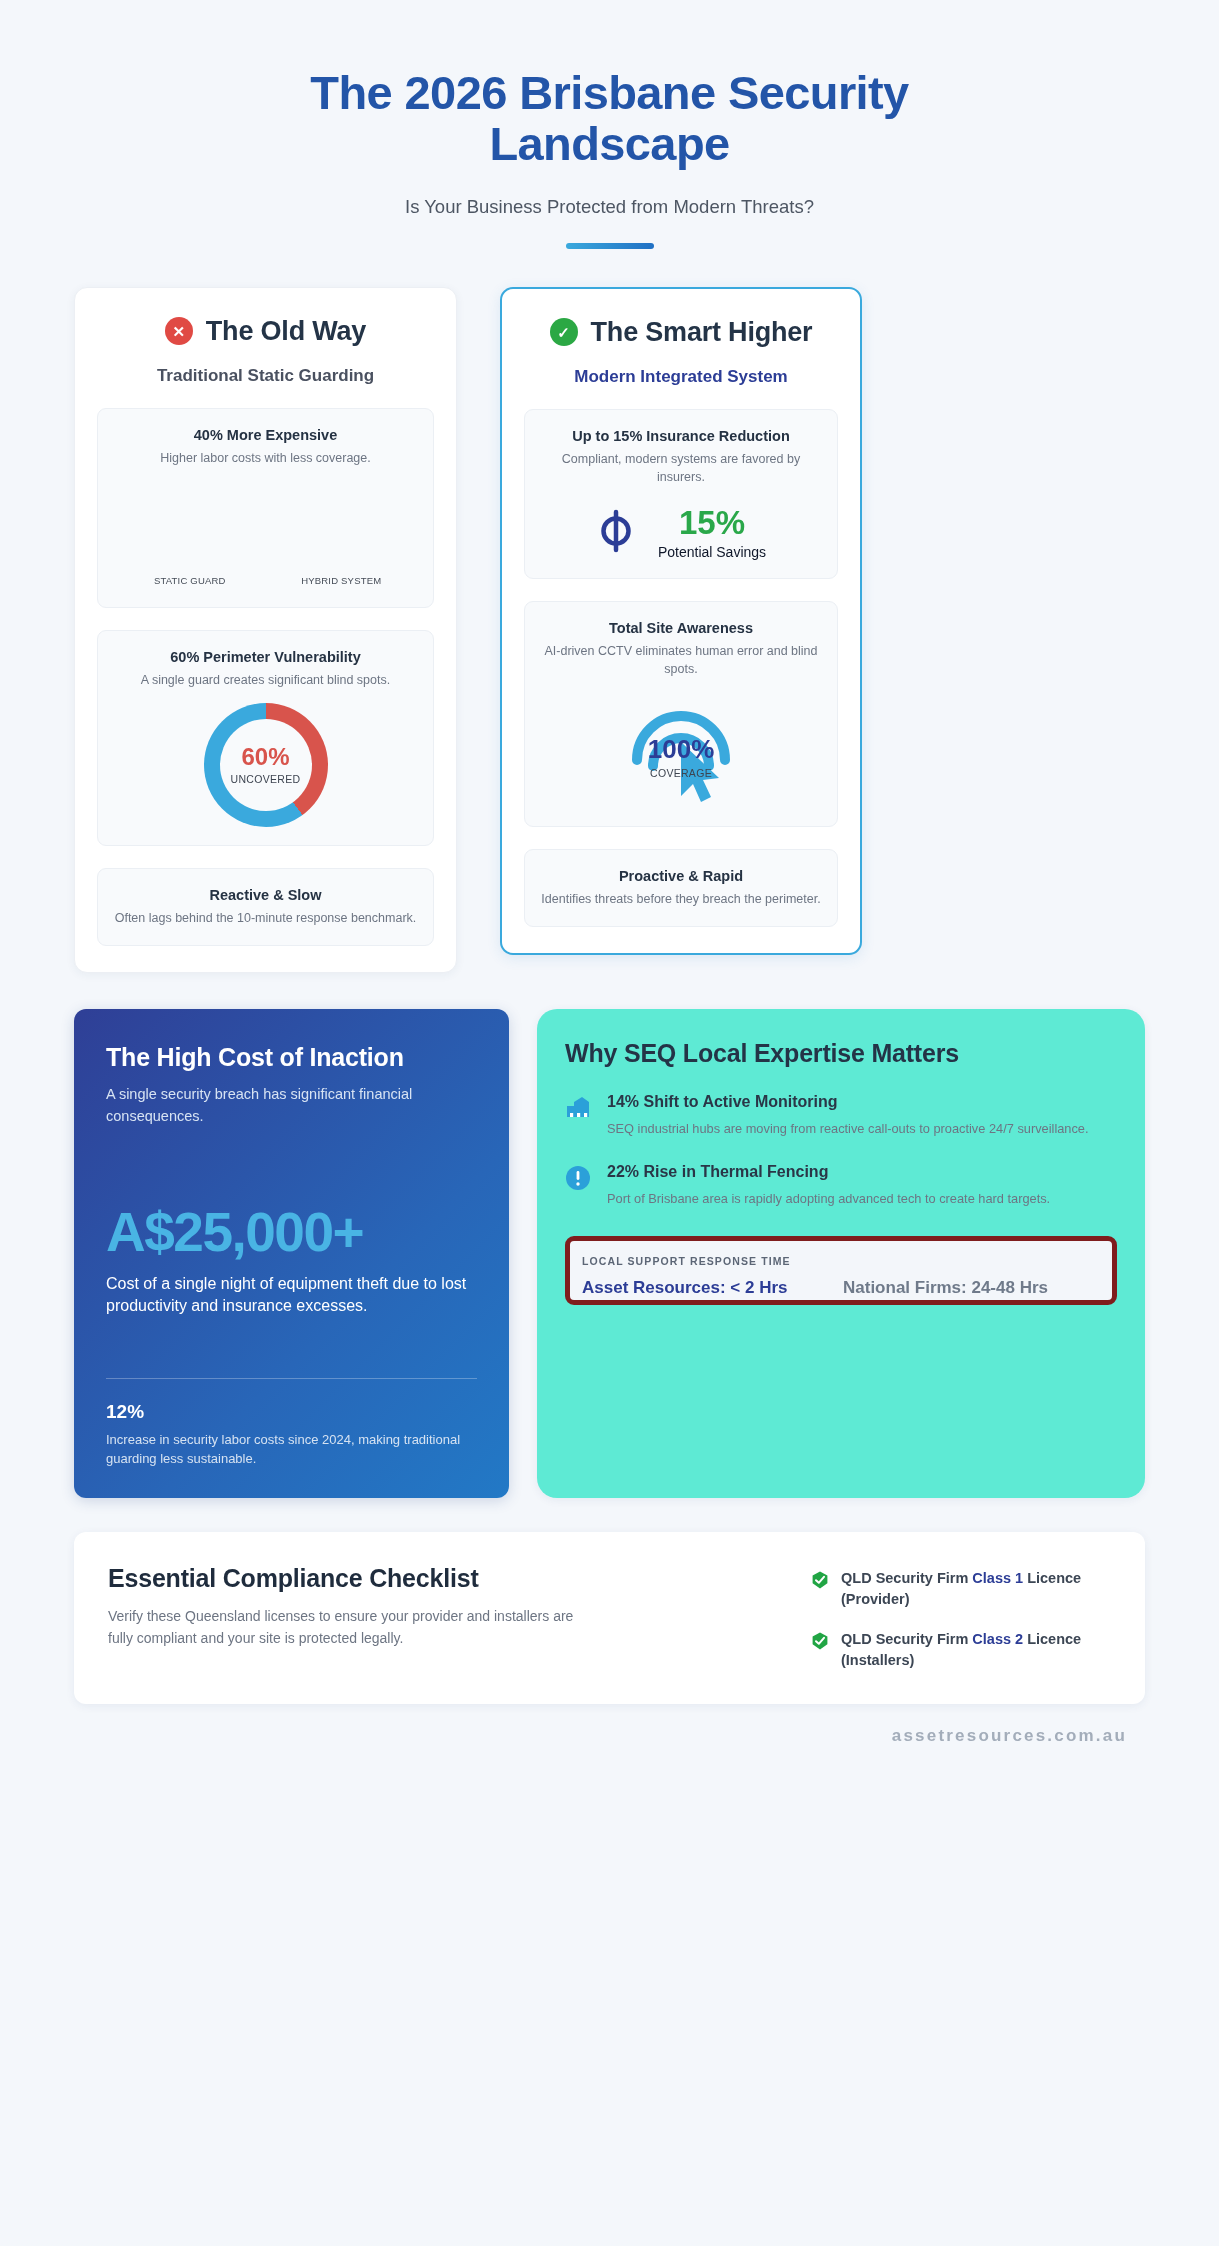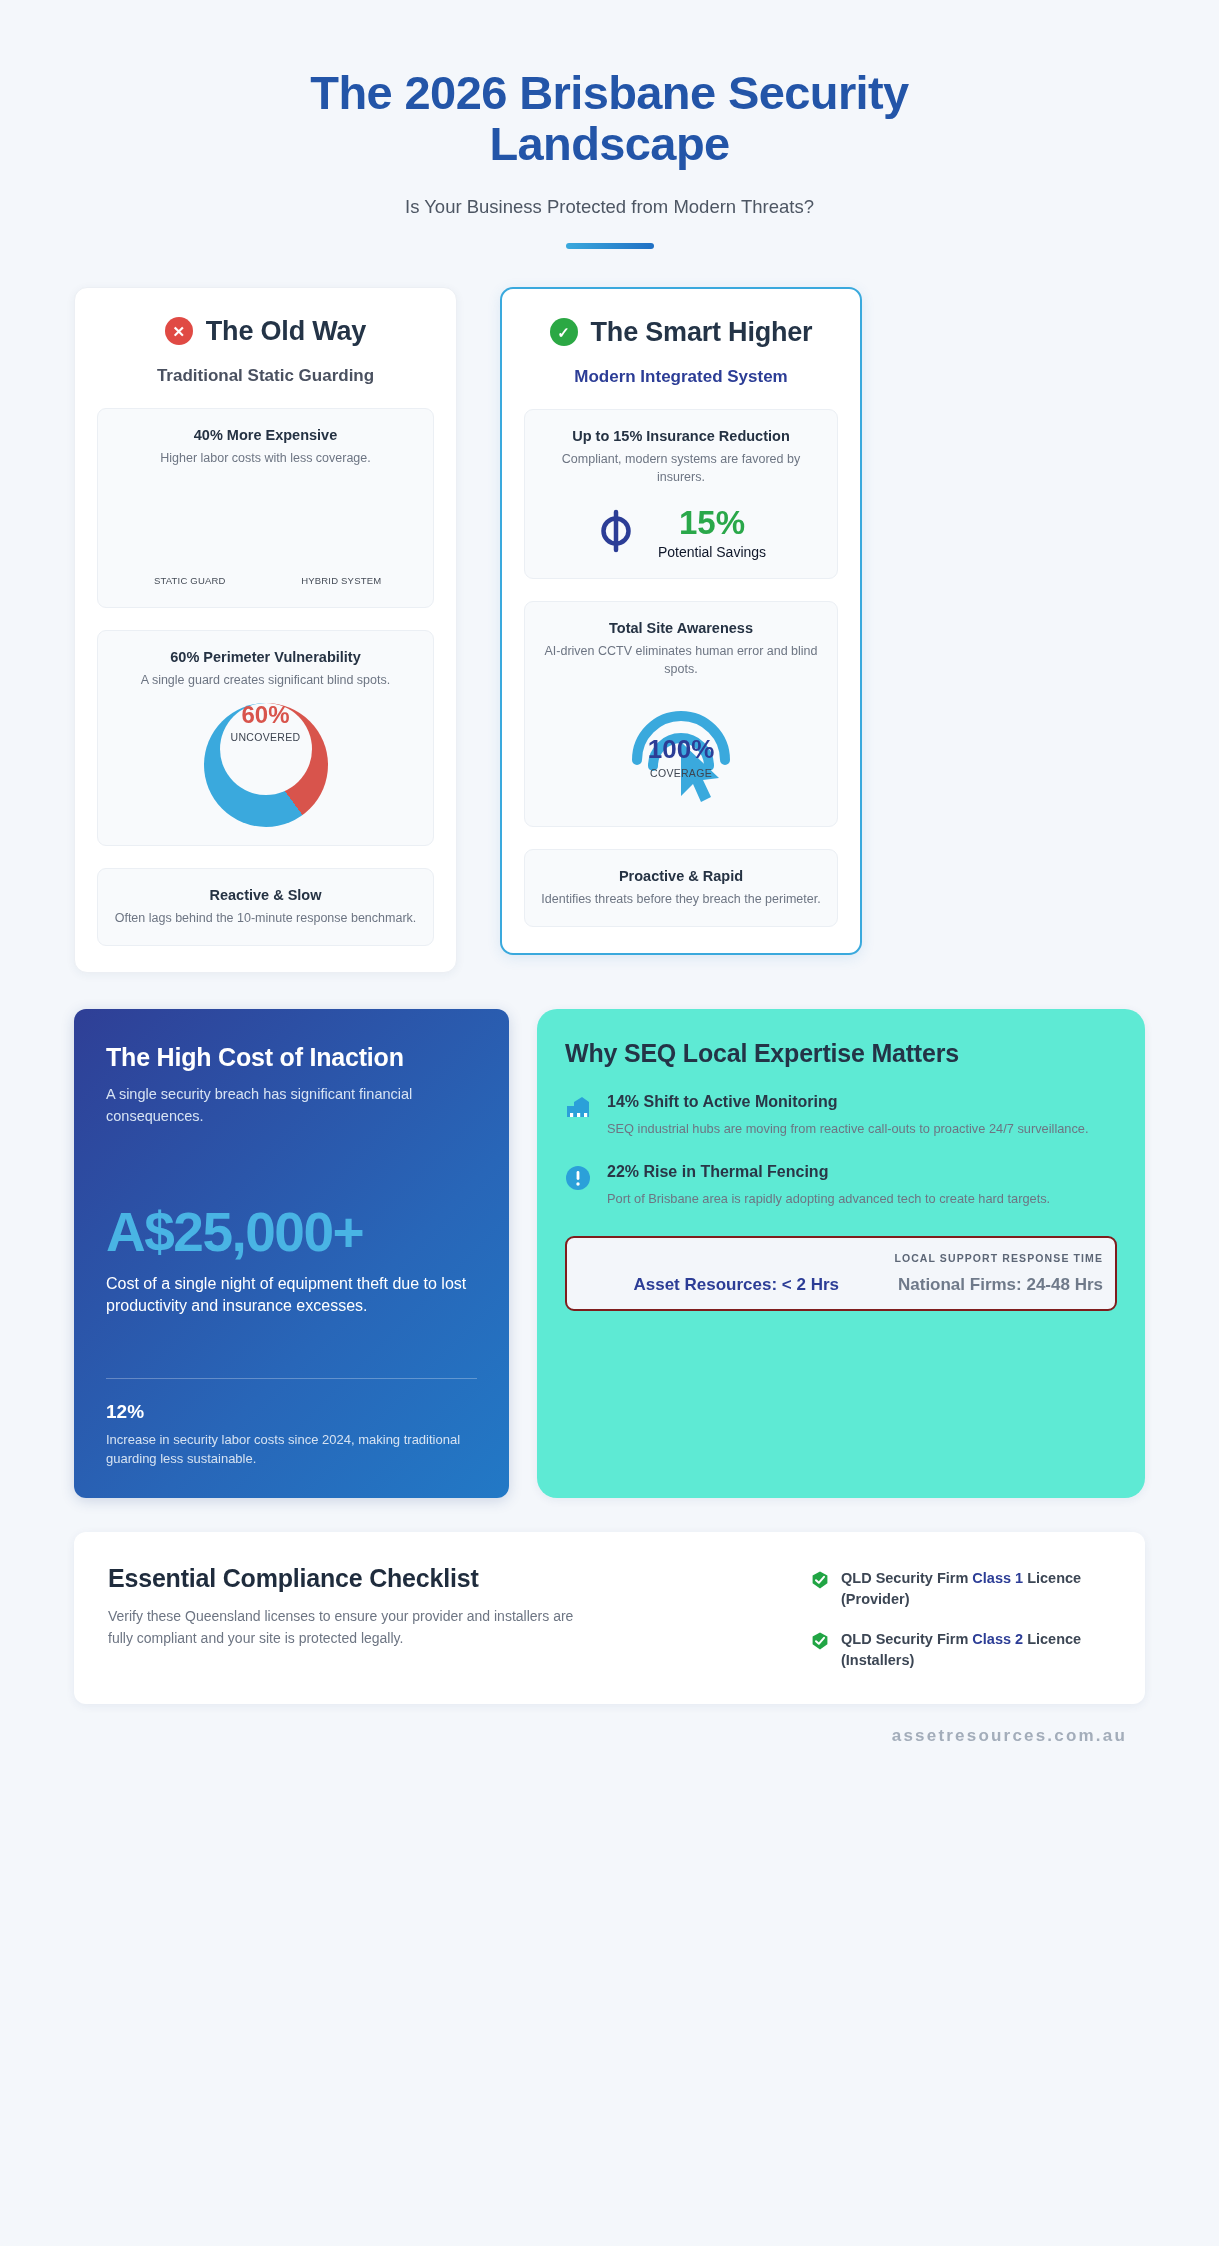--- a/index.html
+++ b/index.html
@@ -140,7 +140,7 @@
     width: 124px; height: 124px; border-radius: 50%;
     position: relative;
     background: conic-gradient(#d8544c 0deg 144deg, #3aa9dd 144deg 360deg);
-    display: flex; align-items: flex-start; justify-content: center;
+    display: flex; align-items: center; justify-content: center;
   }
   .donut::after {
     content: ""; position: absolute;

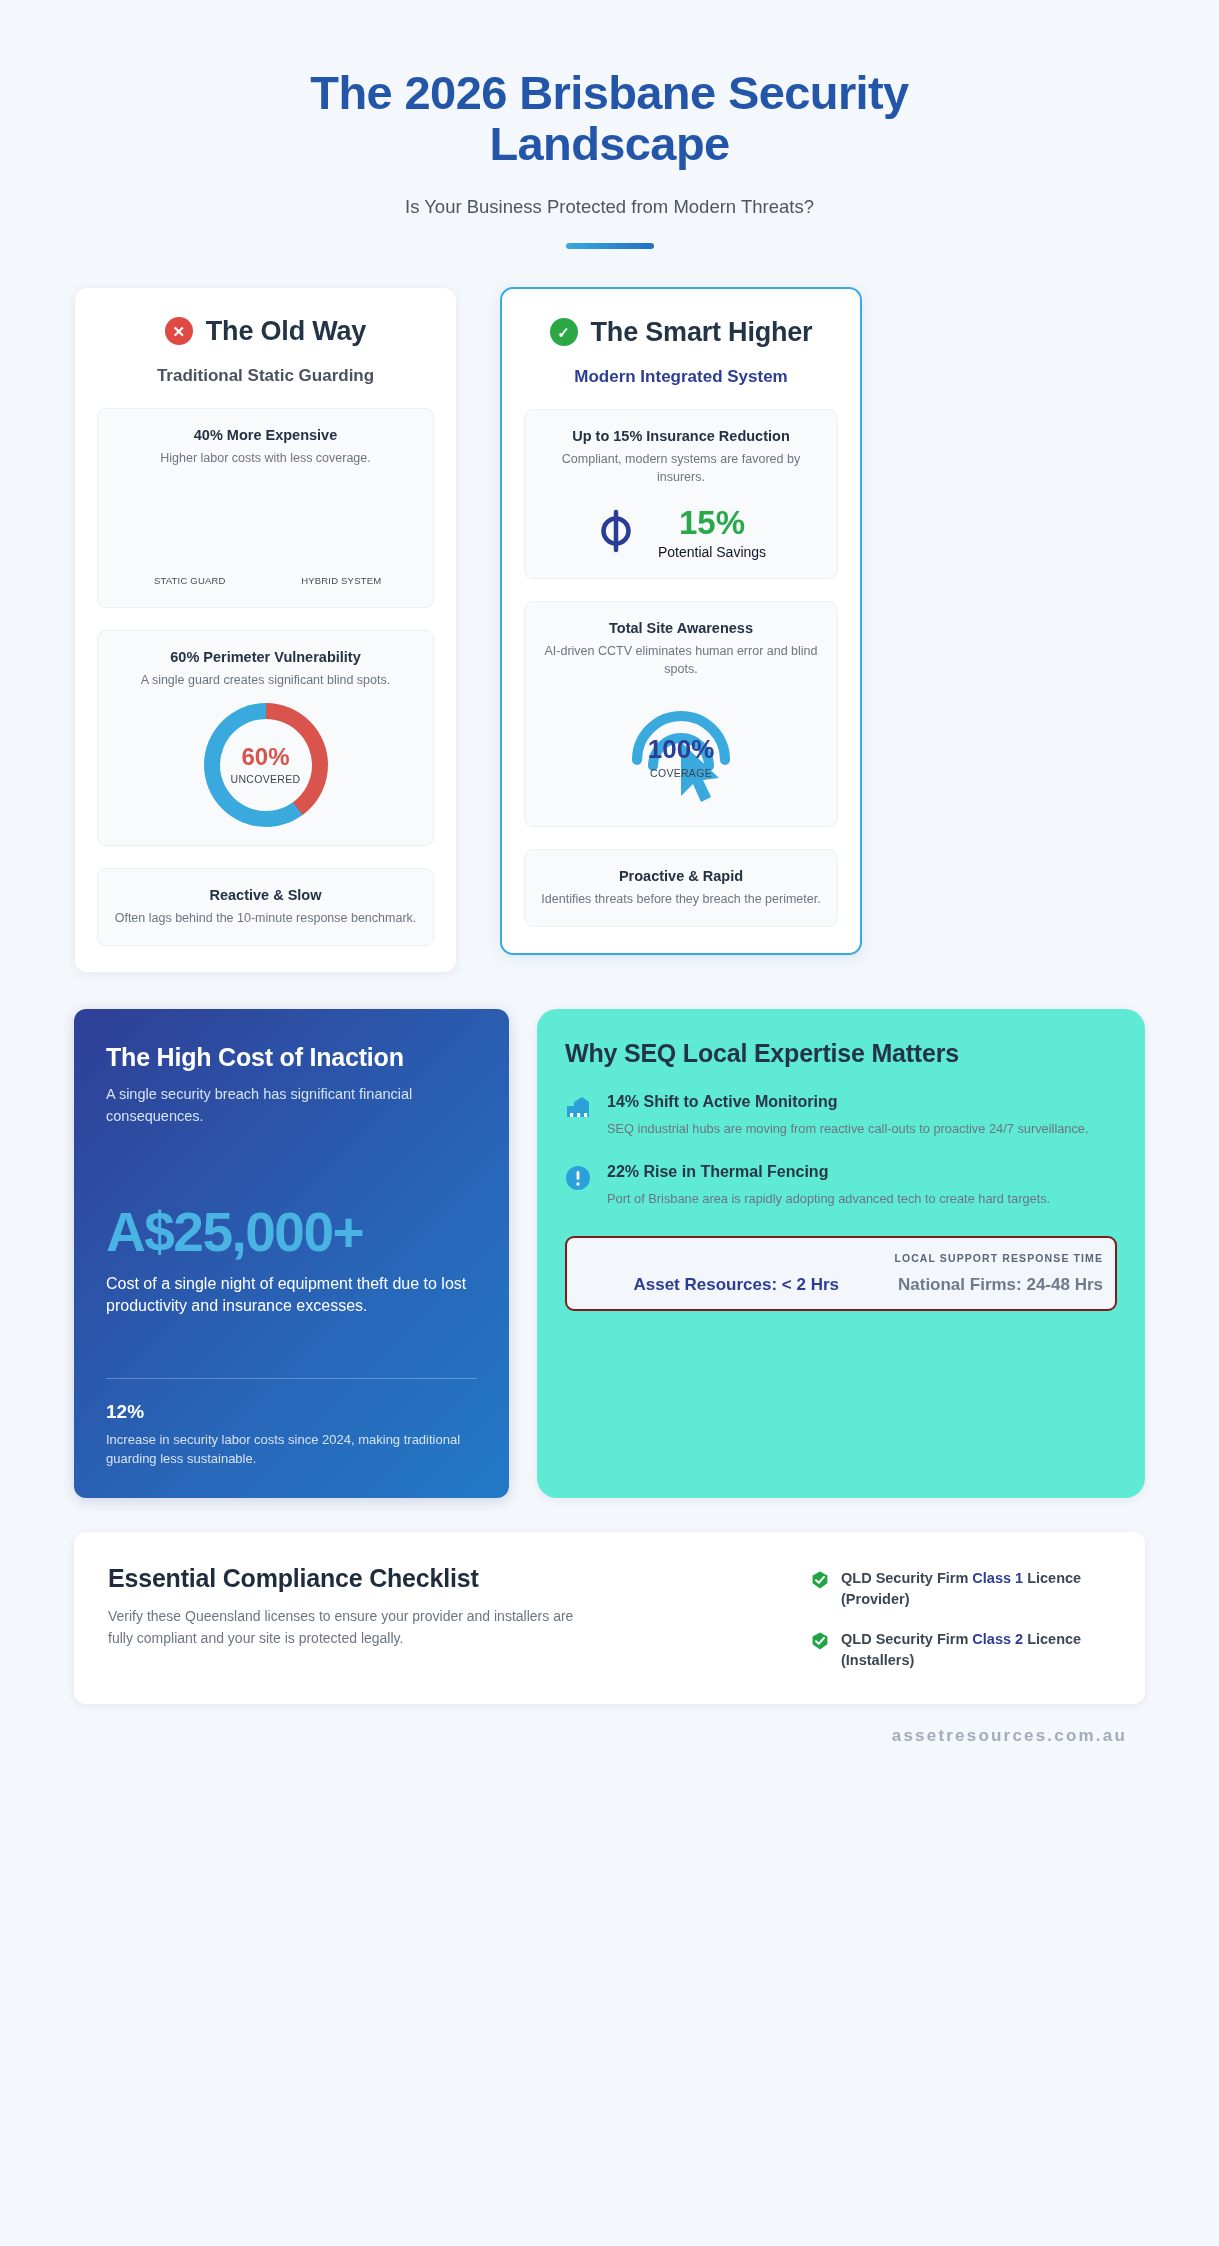--- a/index.html
+++ b/index.html
@@ -223,10 +223,10 @@
   .resp-box {
     margin-top: 28px;
     background: #f3f6fa;
-    border: 2px solid #7f1d1d;
+    border: 5px solid #7f1d1d;
     border-radius: 9px;
-    padding: 14px 12px 12px 12px;
-    text-align: right;
+    padding: 14px 12px 0 12px;
+    text-align: left;
   }
   .resp-title {
     font-size: 10.5px; font-weight: bold; letter-spacing: 1.1px;

